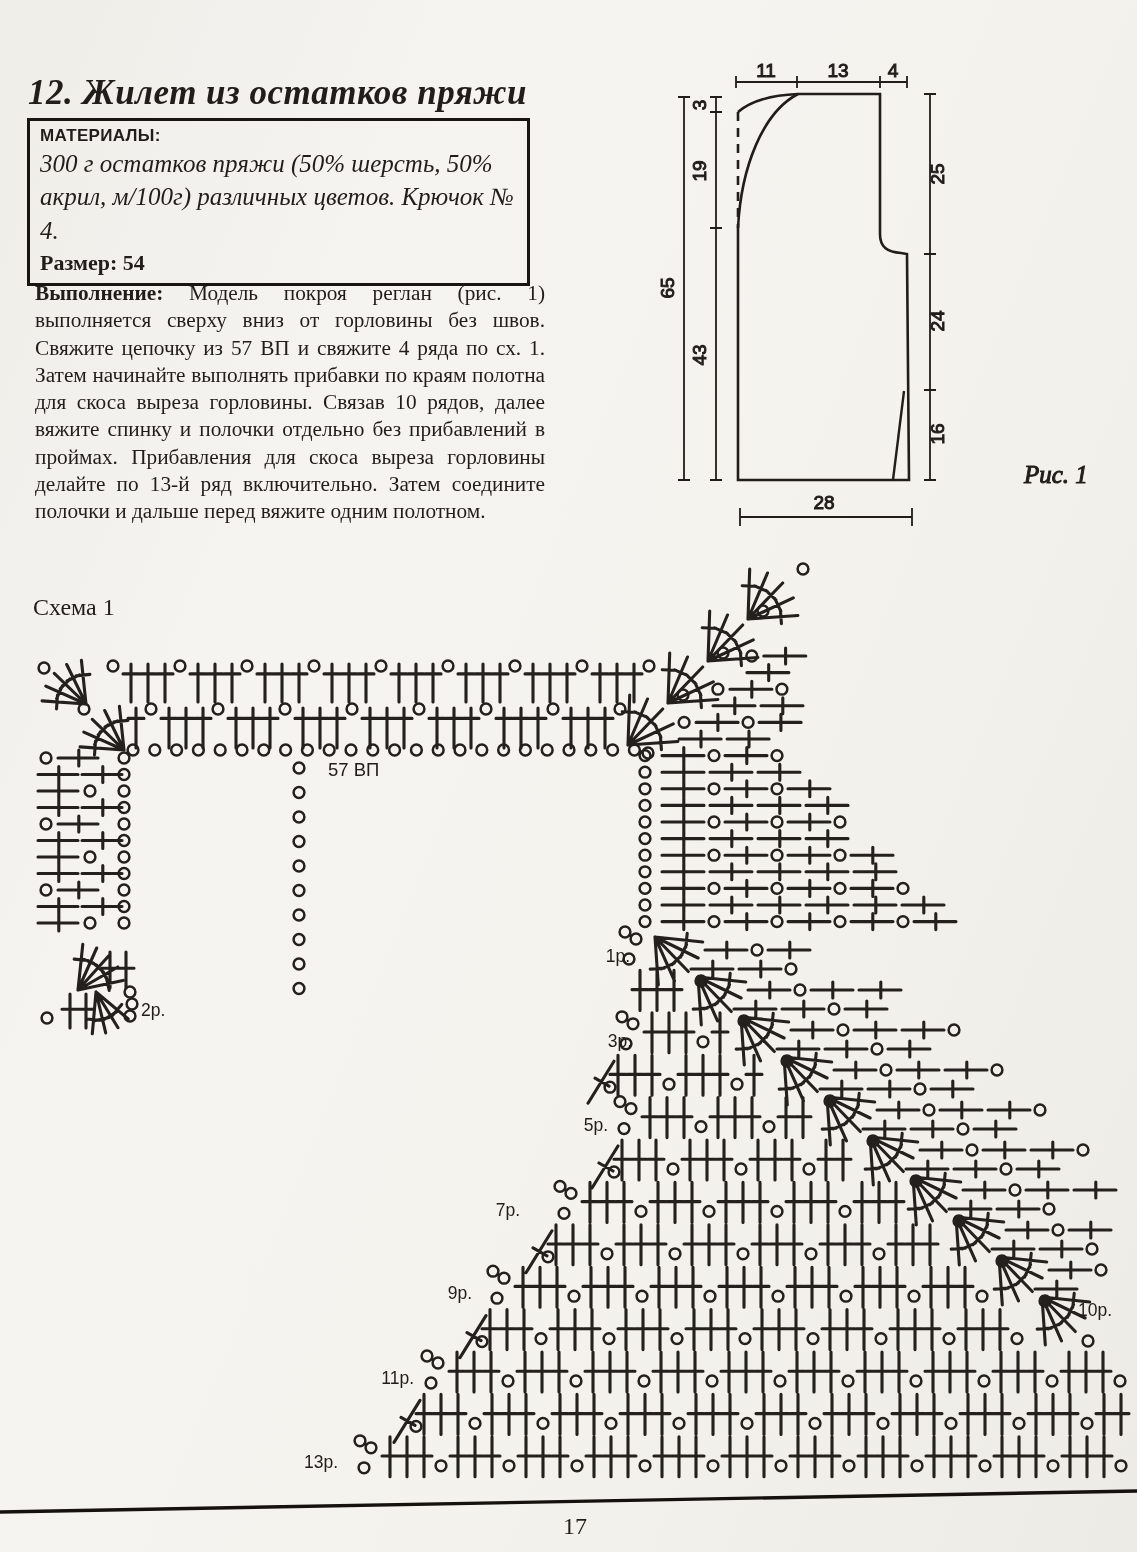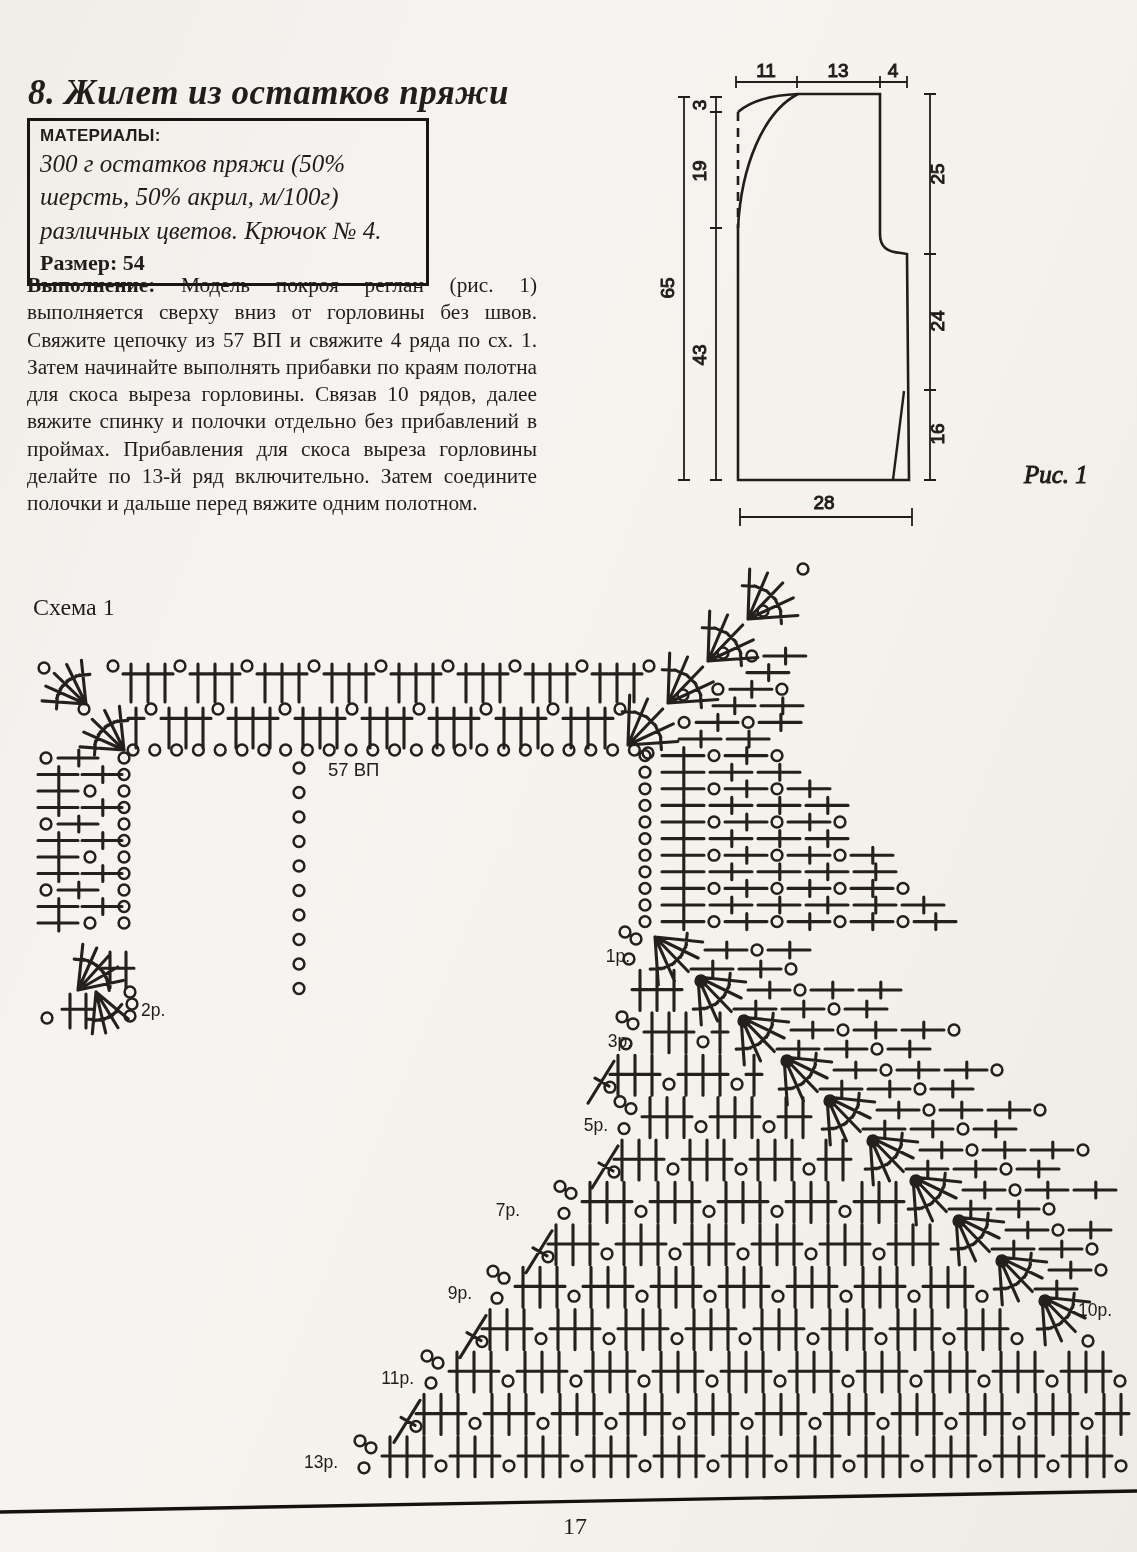--- a/index.html
+++ b/index.html
@@ -89,7 +89,7 @@
     <path d="M0,1512 L1137,1491" stroke="#14110e" stroke-width="3.4"></path>
   </svg>
 
-  <h1 class="txt page-title">8. Жилет из остатков пряжи</h1>
+  <h1 class="txt page-title">12. Жилет из остатков пряжи</h1>
 
   <div class="txt materials-box">
     <div class="materials-heading">МАТЕРИАЛЫ:</div>

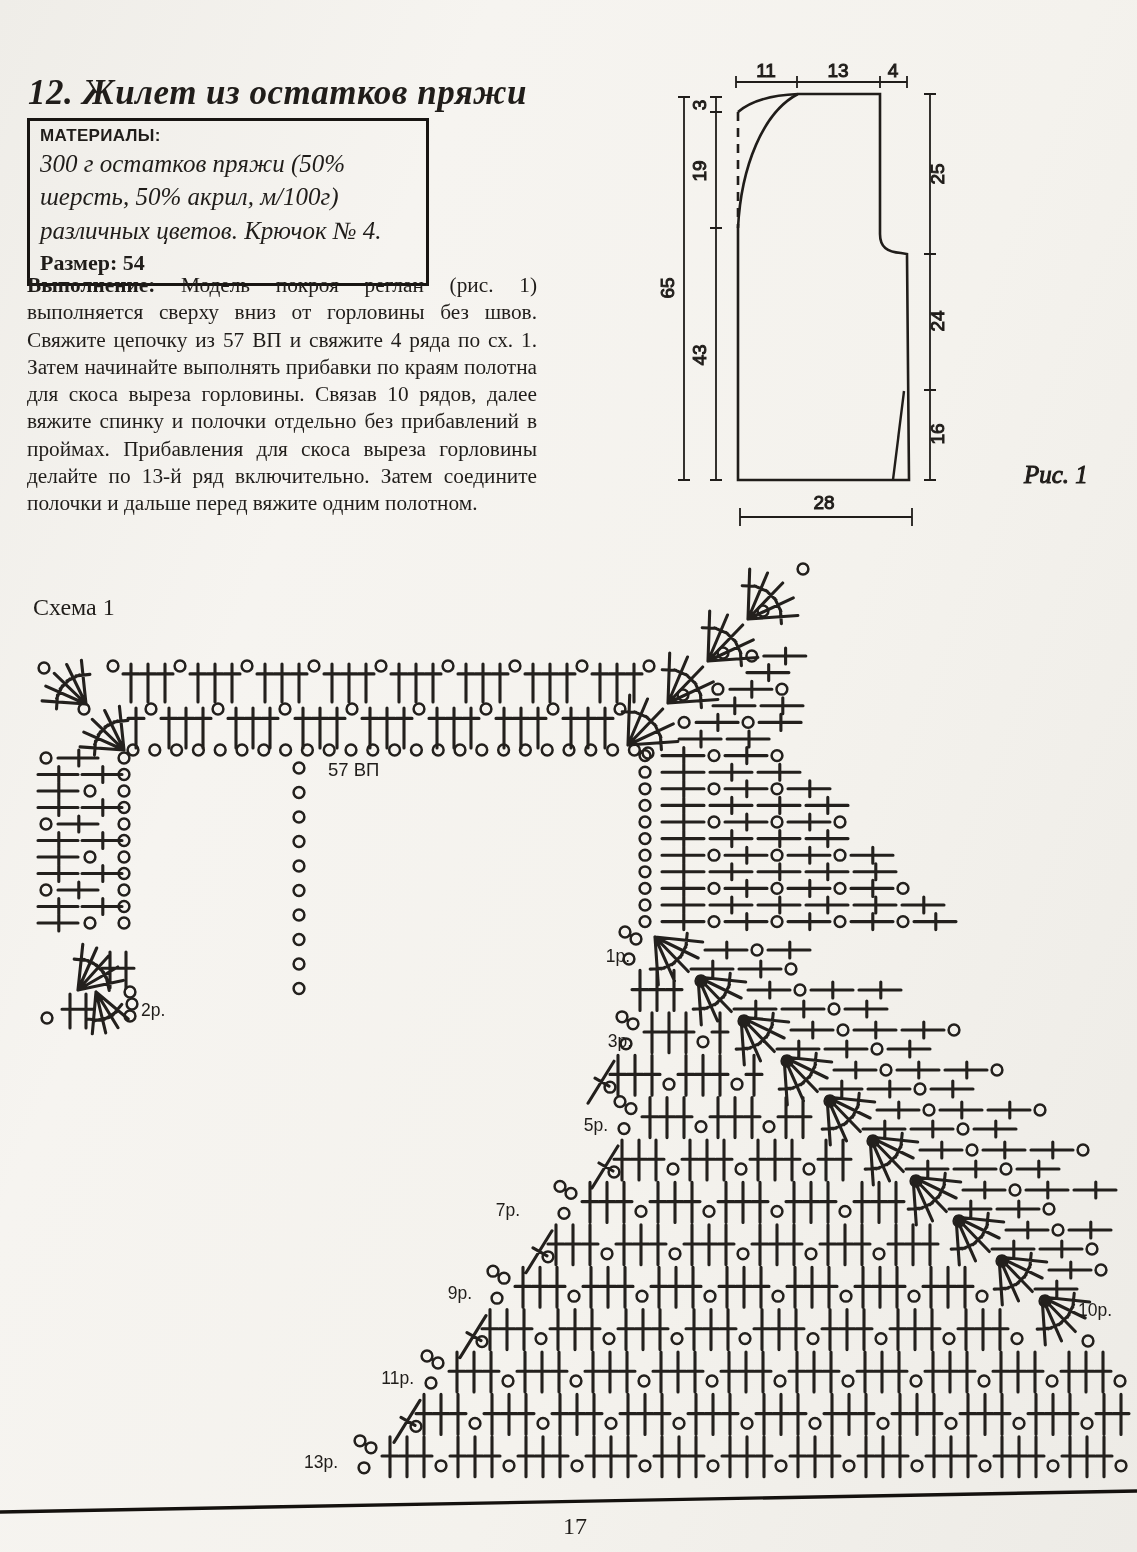--- a/index.html
+++ b/index.html
@@ -15,7 +15,7 @@
     font-size:35px;font-weight:bold;font-style:italic;letter-spacing:.5px;
   }
   .materials-box{
-    left:27px;top:118px;width:402px;box-sizing:border-box;
+    left:27px;top:118px;width:503px;box-sizing:border-box;
     border:3px solid #181512;padding:5px 2px 7px 10px;background:transparent;
   }
   .materials-heading{

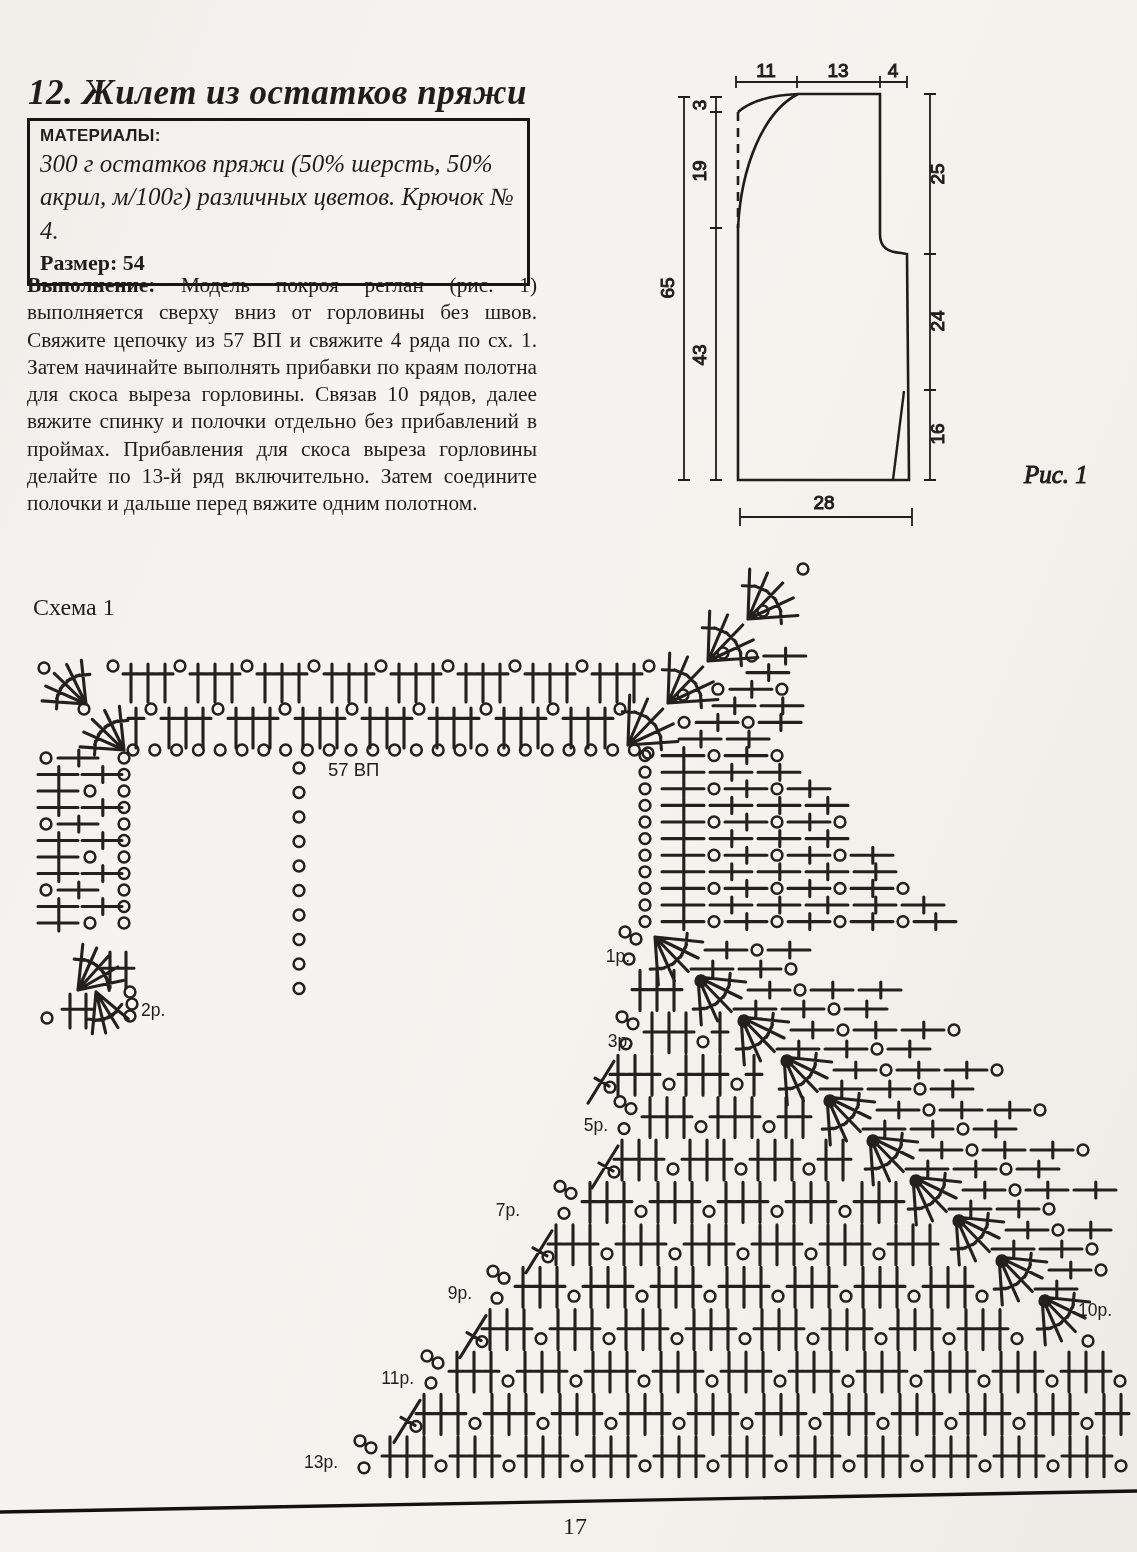--- a/index.html
+++ b/index.html
@@ -25,7 +25,7 @@
   .materials-size{font-size:22px;font-weight:bold;margin-top:3px;}
   .execution{
     left:27px;top:272px;width:510px;font-size:21.3px;line-height:1.28;
-    text-align:justify;margin:0;
+    text-align:justify;margin:8px;
   }
   .execution .lead{font-weight:bold;}
   .schema-caption{left:33px;top:594px;font-size:24px;}

